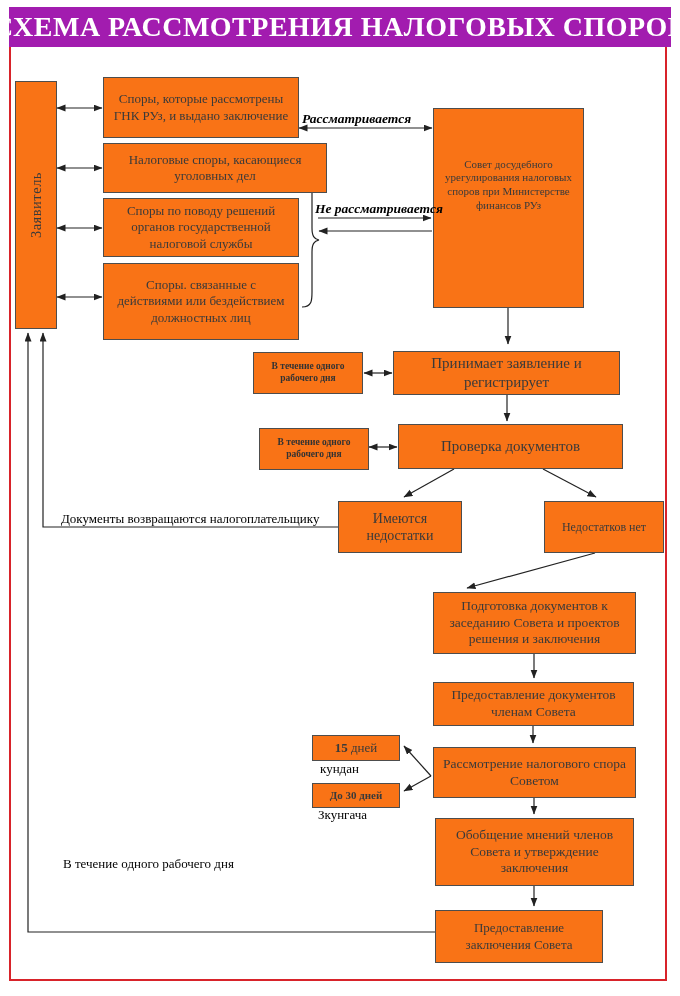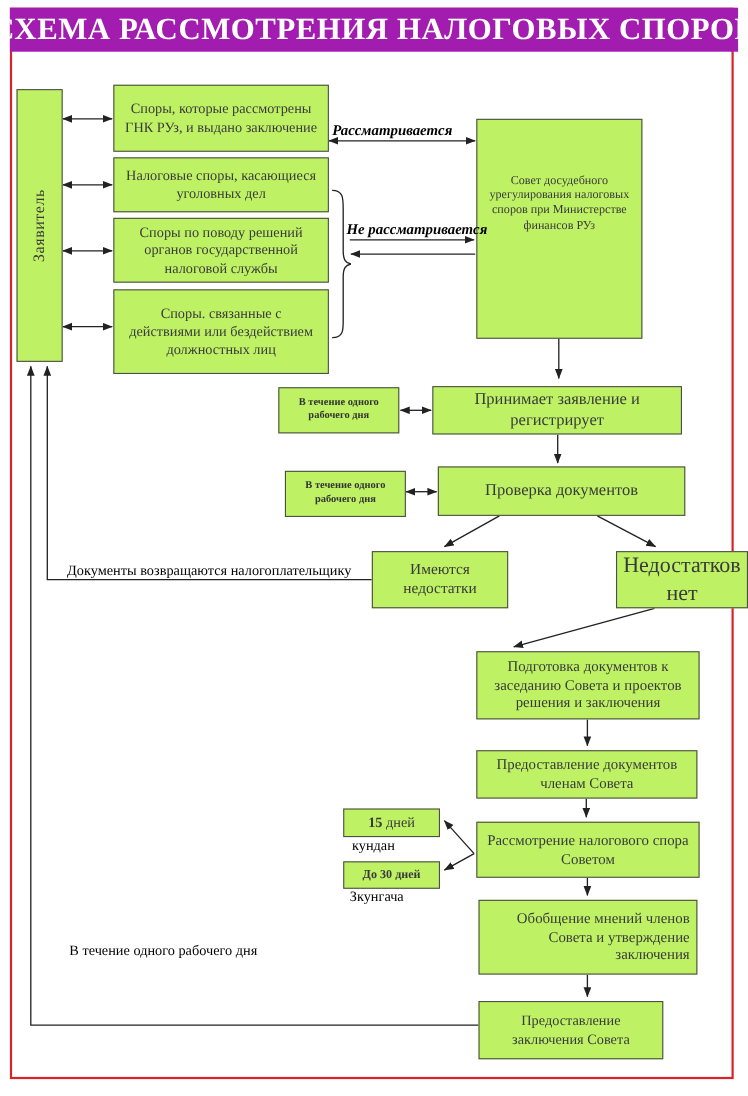--- a/index.html
+++ b/index.html
@@ -20,7 +20,7 @@
   }
   svg.overlay { position:absolute; left:0; top:0; z-index:1; }
   .node {
-    position:absolute; border:1px solid #4d4d4d; background:#bef264;
+    position:absolute; border:1px solid #4d4d4d; background:#f97316;
     box-sizing:border-box; display:flex; align-items:center; justify-content:center;
     text-align:center; color:#3a3a3a; font-size:13px; line-height:1.25;
     padding:2px 6px; z-index:2;

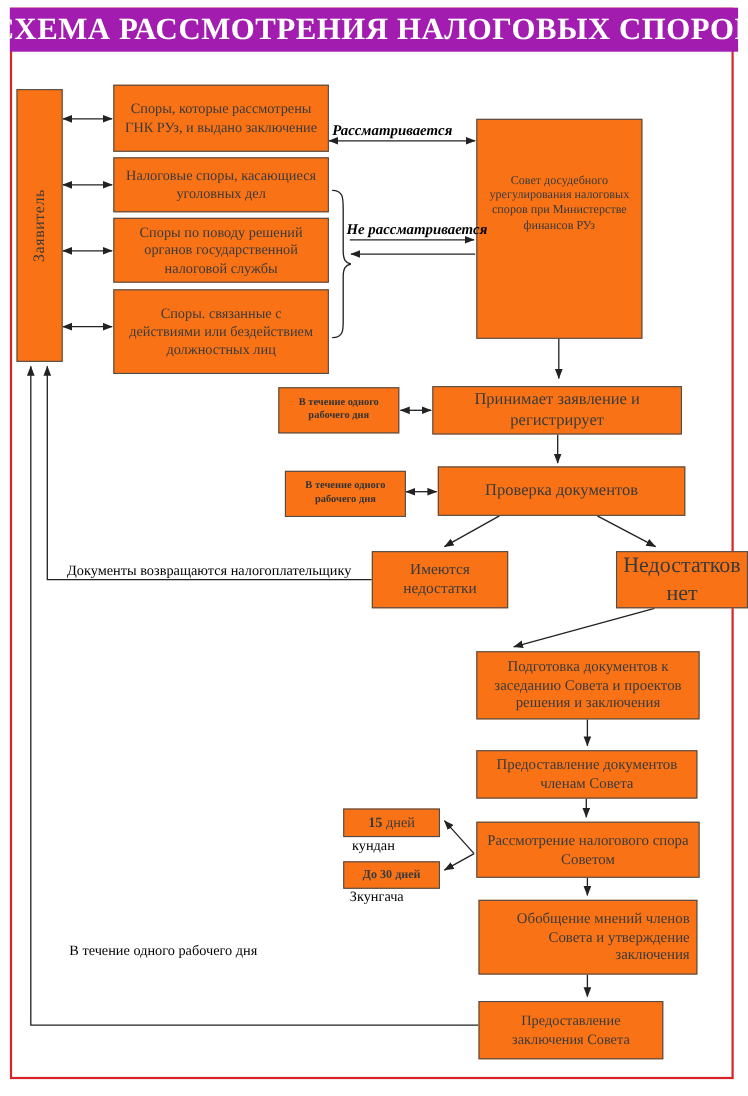--- a/index.html
+++ b/index.html
@@ -31,7 +31,7 @@
   .applicant span { transform:rotate(-90deg); white-space:nowrap; font-size:14.5px; letter-spacing:0.5px; }
 
   .d0 { left:103px; top:77px;  width:196px; height:61px; }
-  .d1 { left:103px; top:143px; width:196px; height:50px; }
+  .d1 { left:103px; top:143px; width:224px; height:50px; }
   .d2 { left:103px; top:198px; width:196px; height:59px; }
   .d3 { left:103px; top:263px; width:196px; height:77px; padding:6px 10px; }
 

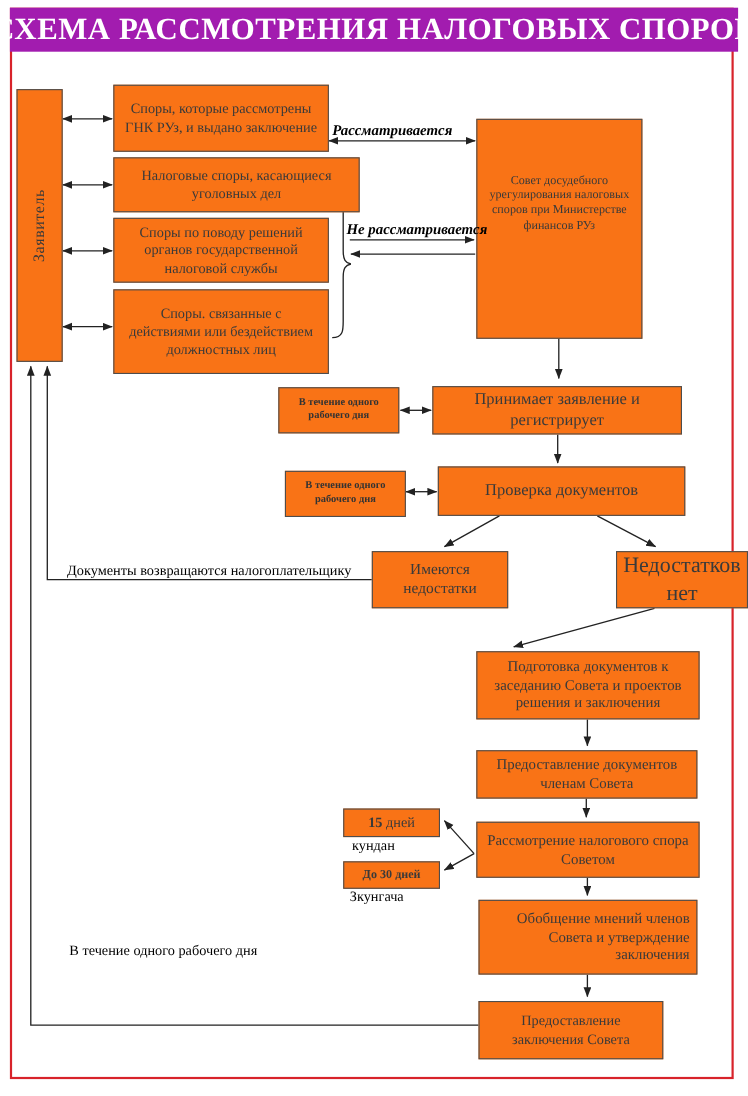--- a/index.html
+++ b/index.html
@@ -43,7 +43,7 @@
   .oneday2 { left:259px; top:428px; width:110px; height:42px; font-size:9.5px; font-weight:bold; color:#333; }
 
   .hasdef { left:338px; top:501px; width:124px; height:52px; font-size:14px; }
-  .nodef  { left:560px; top:501px; width:120px; height:52px; font-size:20px; }
+  .nodef  { left:544px; top:501px; width:120px; height:52px; font-size:12px; }
 
   .prep      { left:433px; top:592px; width:203px; height:62px; font-size:13.5px; }
   .givedocs  { left:433px; top:682px; width:201px; height:44px; font-size:13.5px; }

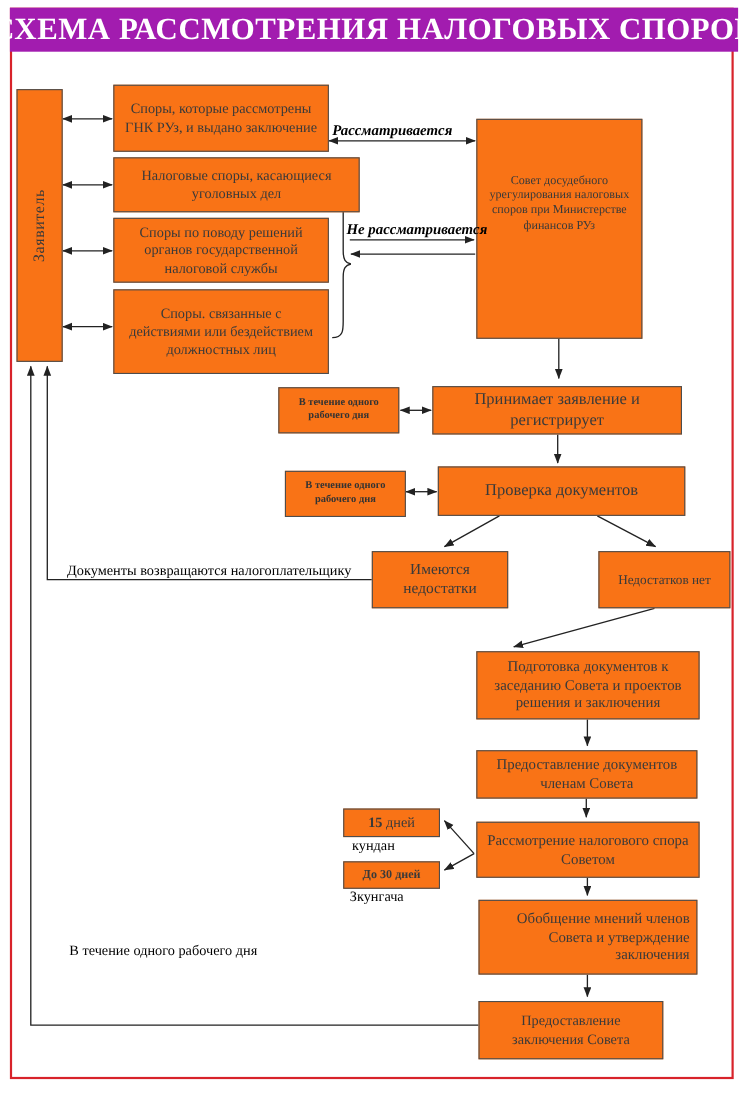--- a/index.html
+++ b/index.html
@@ -48,7 +48,7 @@
   .prep      { left:433px; top:592px; width:203px; height:62px; font-size:13.5px; }
   .givedocs  { left:433px; top:682px; width:201px; height:44px; font-size:13.5px; }
   .consider  { left:433px; top:747px; width:203px; height:51px; font-size:13.5px; }
-  .summary   { left:435px; top:818px; width:199px; height:68px; font-size:13.5px;text-align:right; }
+  .summary   { left:435px; top:818px; width:199px; height:68px; font-size:13.5px; }
   .giveconcl { left:435px; top:910px; width:168px; height:53px; font-size:13px; }
 
   .d15 { left:312px; top:735px; width:88px; height:26px; font-size:13px; }

